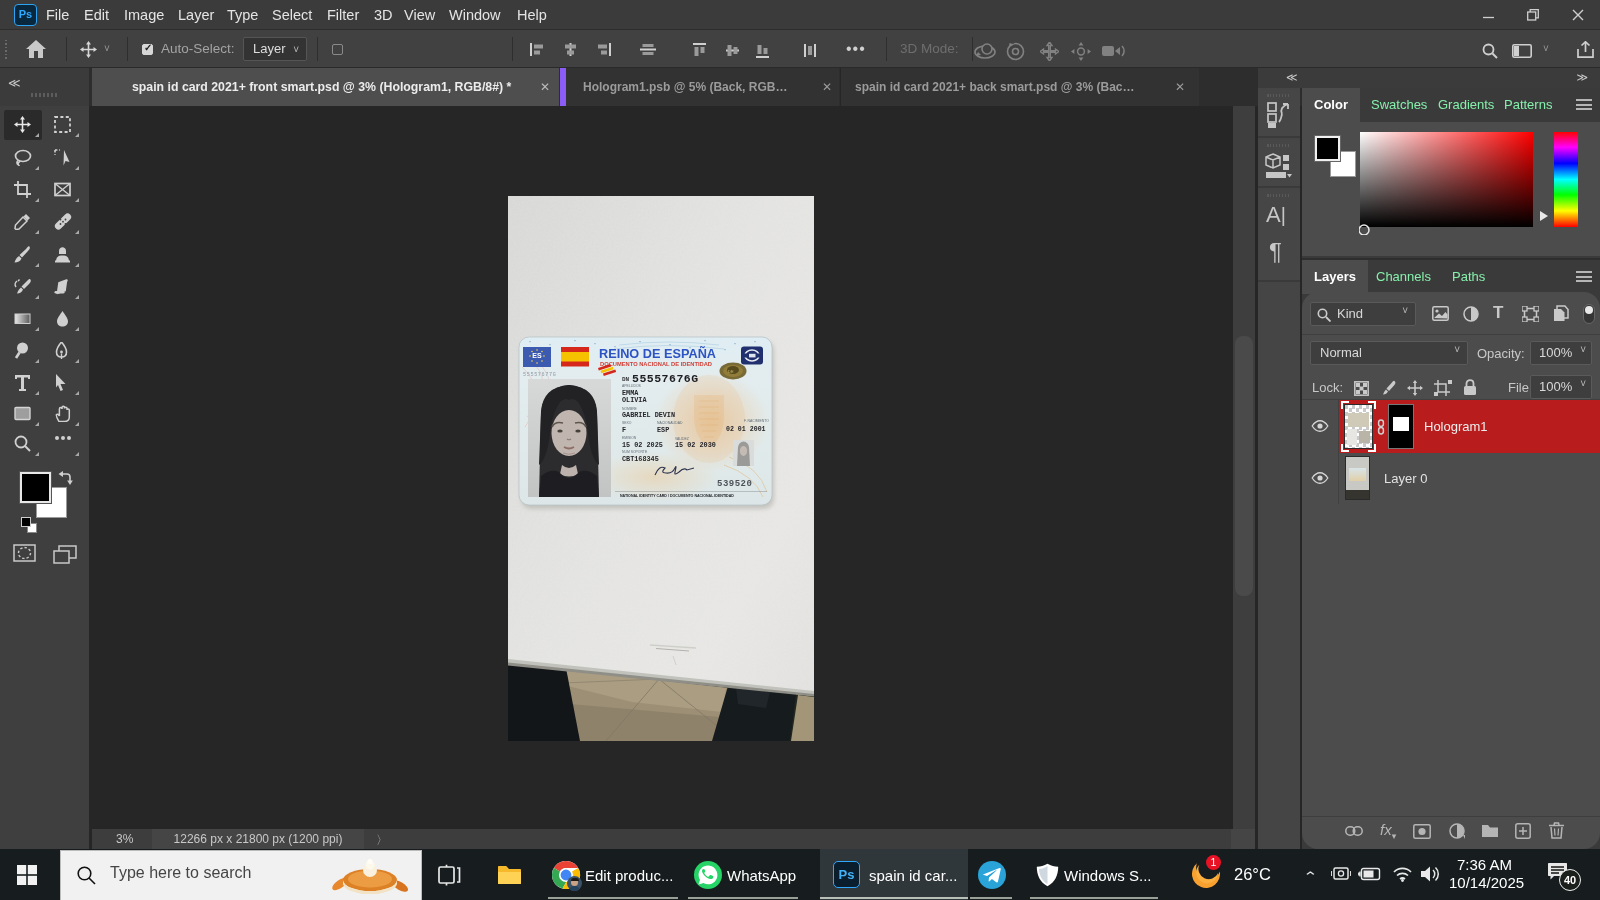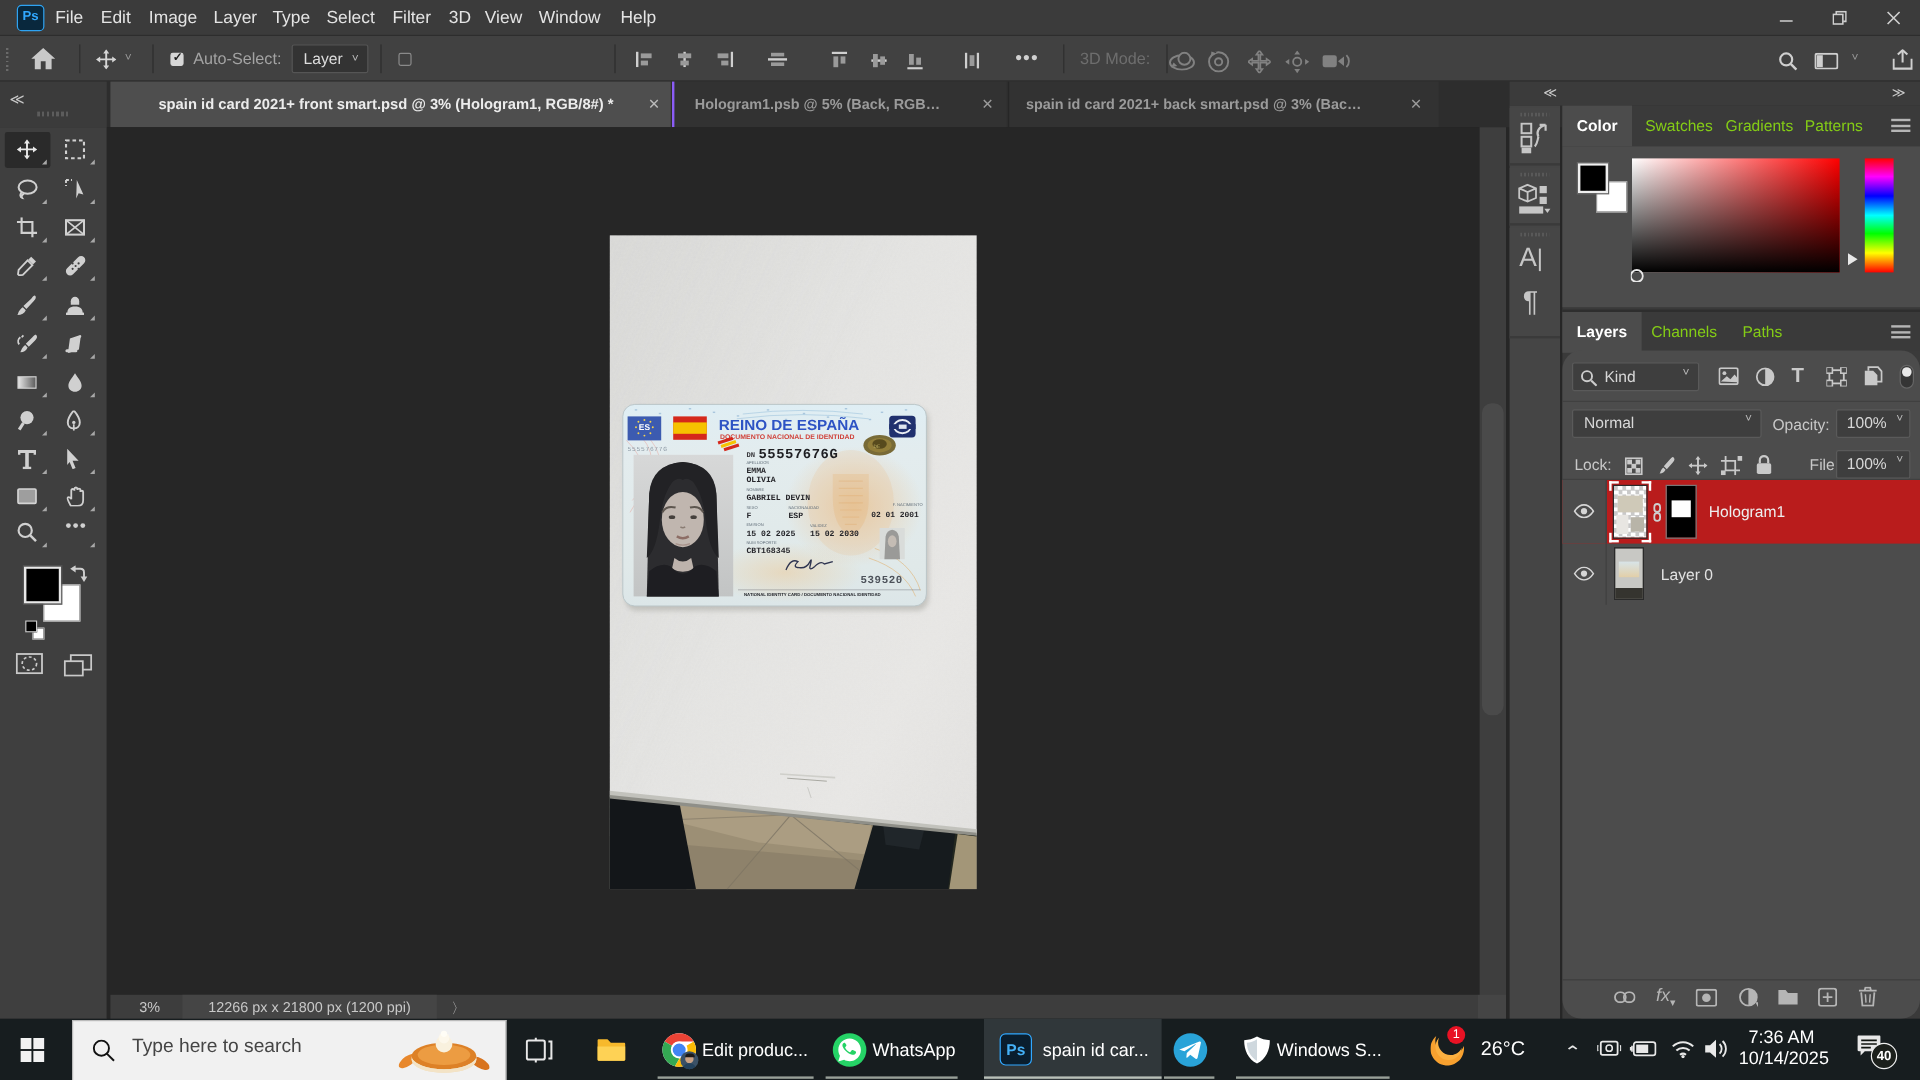--- a/index.html
+++ b/index.html
@@ -203,7 +203,7 @@
     <span style="position:absolute; left:40px; top:12px; font-weight:bold; font-size:12.3px;">spain id card 2021+ front smart.psd @ 3% (Hologram1, RGB/8#) *</span>
     <span style="position:absolute; left:448px; top:12px; color:#bbb;">✕</span>
   </div>
-  <div class="tab" style="left:560px; width:279px; background:#323232; color:#9b9b9b; border-left:2px solid #8b5cf6;">
+  <div class="tab" style="left:560px; width:279px; background:#323232; color:#9b9b9b; border-left:6px solid #8b5cf6;">
     <span style="position:absolute; left:17px; top:12px; font-weight:bold;">Hologram1.psb @ 5% (Back, RGB…</span>
     <span style="position:absolute; left:256px; top:12px;">✕</span>
   </div>

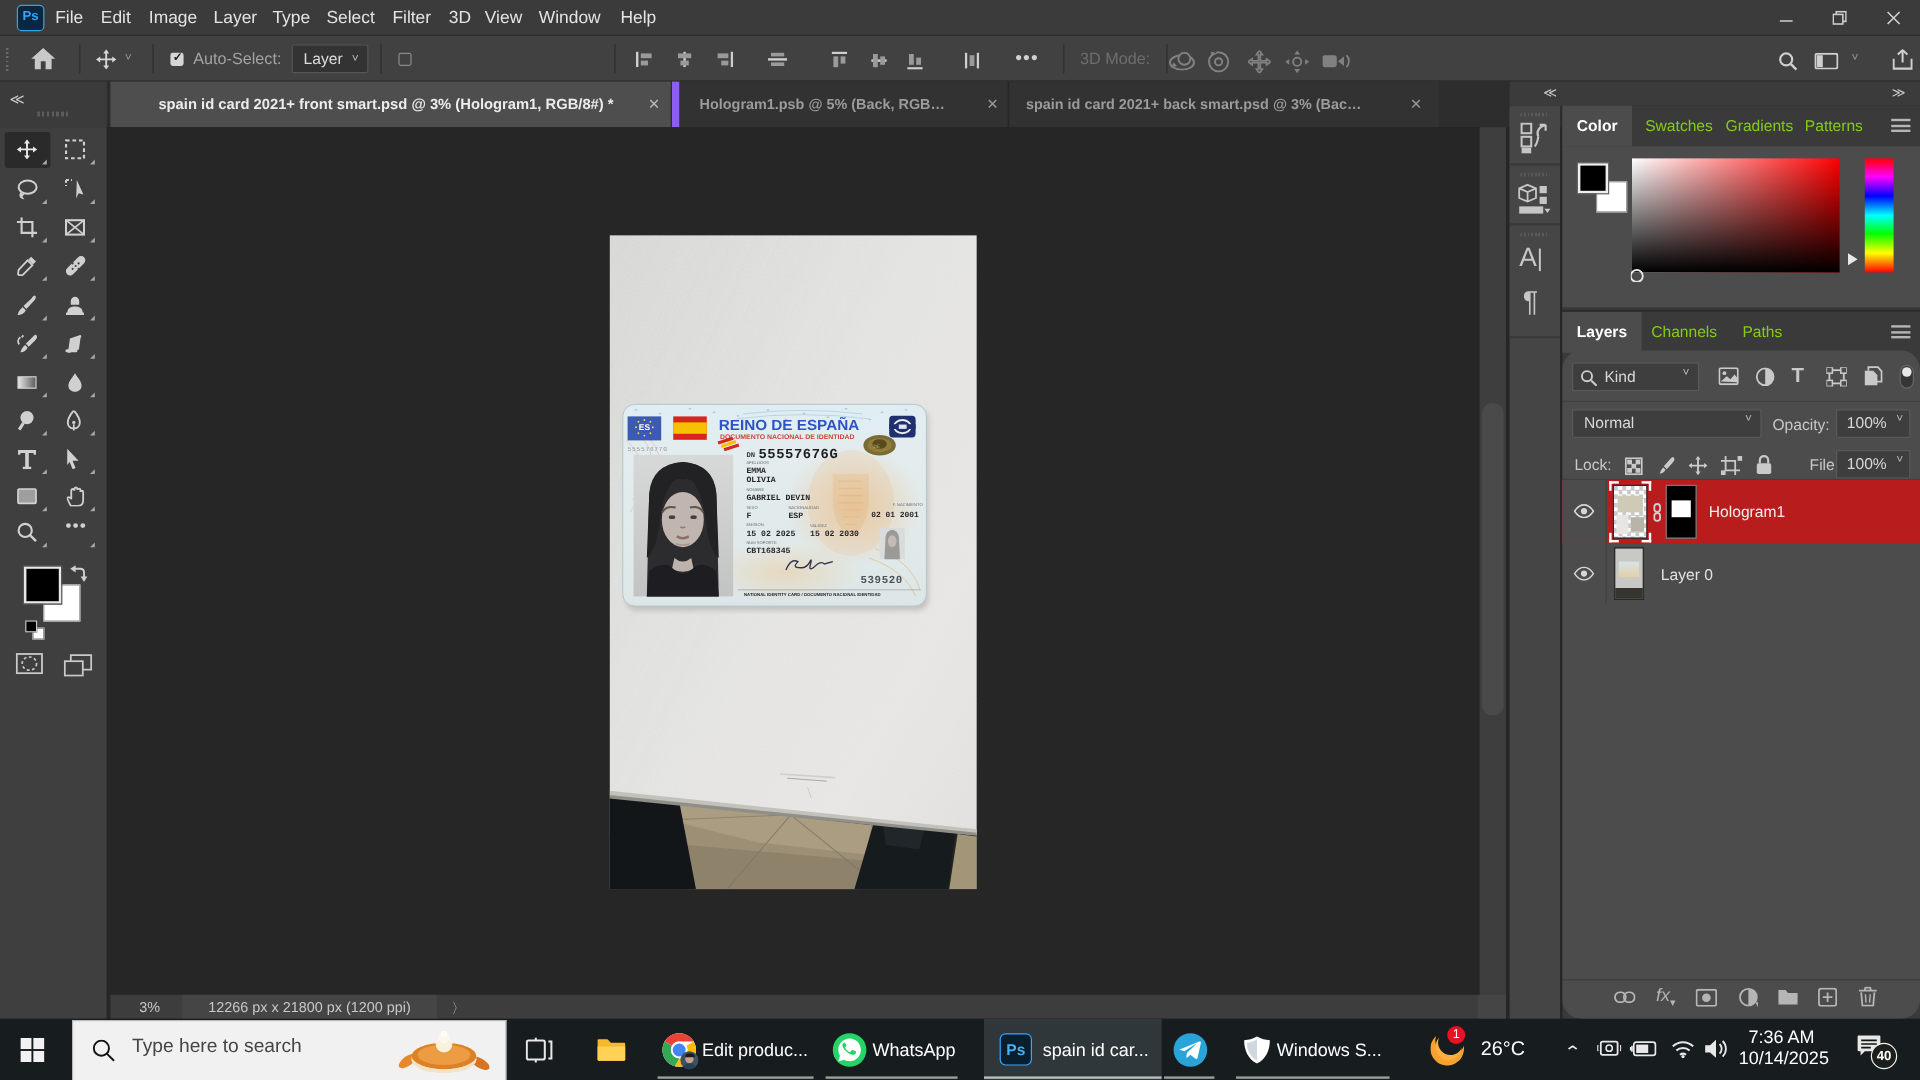--- a/index.html
+++ b/index.html
@@ -50,7 +50,7 @@
 .stripsec { position:absolute; left:0; width:42px; background:#464646; border-bottom:2px solid #3a3a3a; }
 #rpanels { position:absolute; left:1302px; top:88px; width:298px; height:761px; background:#3a3a3a; }
 .ptabs { position:absolute; left:0; width:298px; height:34px; background:#3a3a3a; }
-.ptab { position:absolute; top:0; height:34px; line-height:34px; font-size:13px; color:#84cc16; padding:0 12px; }
+.ptab { position:absolute; top:0; height:34px; line-height:34px; font-size:13px; color:#86efac; padding:0 12px; }
 .ptab.active { background:#4c4c4c; color:#ffffff; font-weight:bold; }
 .pbody { position:absolute; left:0; width:298px; background:#4c4c4c; }
 .hamb { position:absolute; width:16px; height:11px; border-top:2px solid #b5b5b5; border-bottom:2px solid #b5b5b5; }

